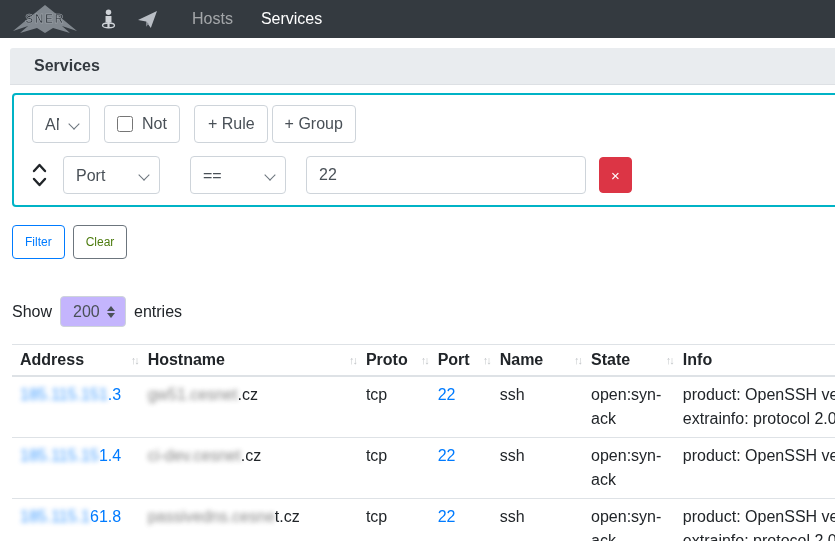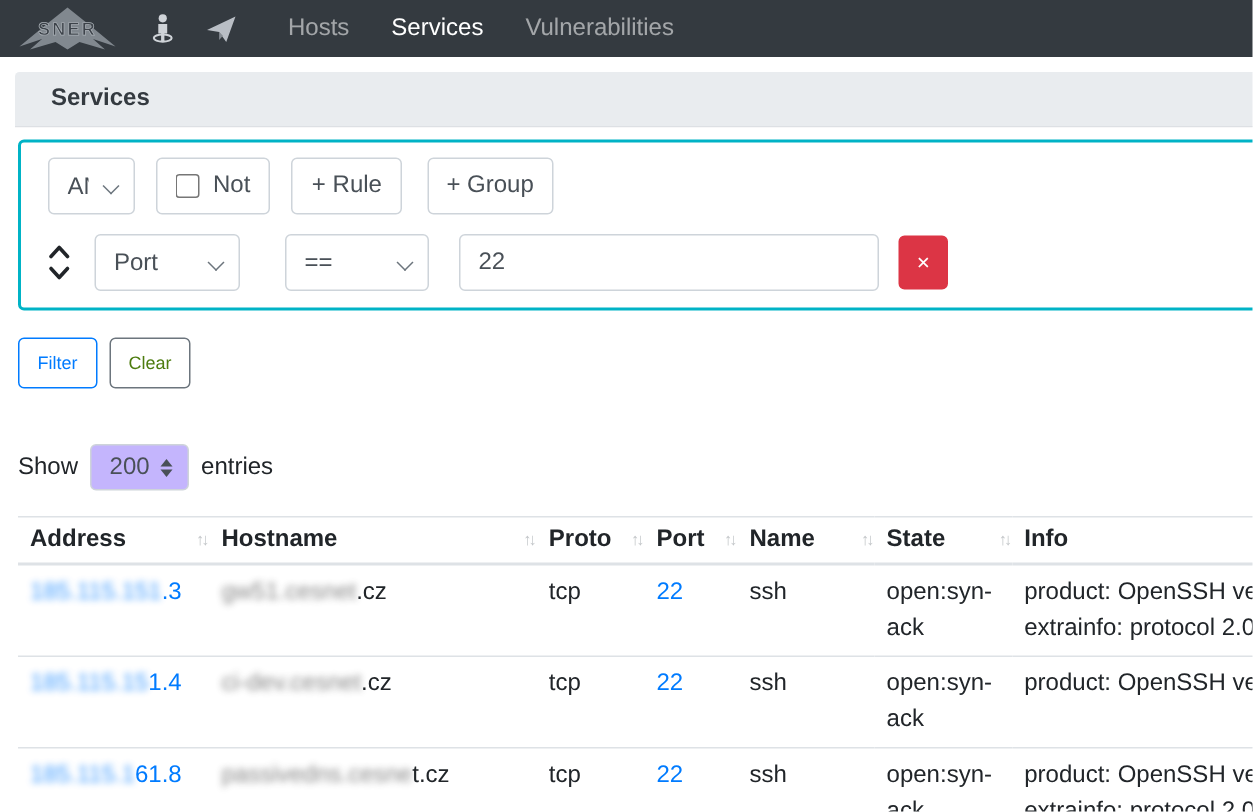--- a/index.html
+++ b/index.html
@@ -110,7 +110,6 @@
   </span>
   <a class="nav-link">Hosts</a>
   <a class="nav-link active">Services</a>
-  <a class="nav-link">Vulnerabilities</a>
 </nav>
 
 <div class="content">

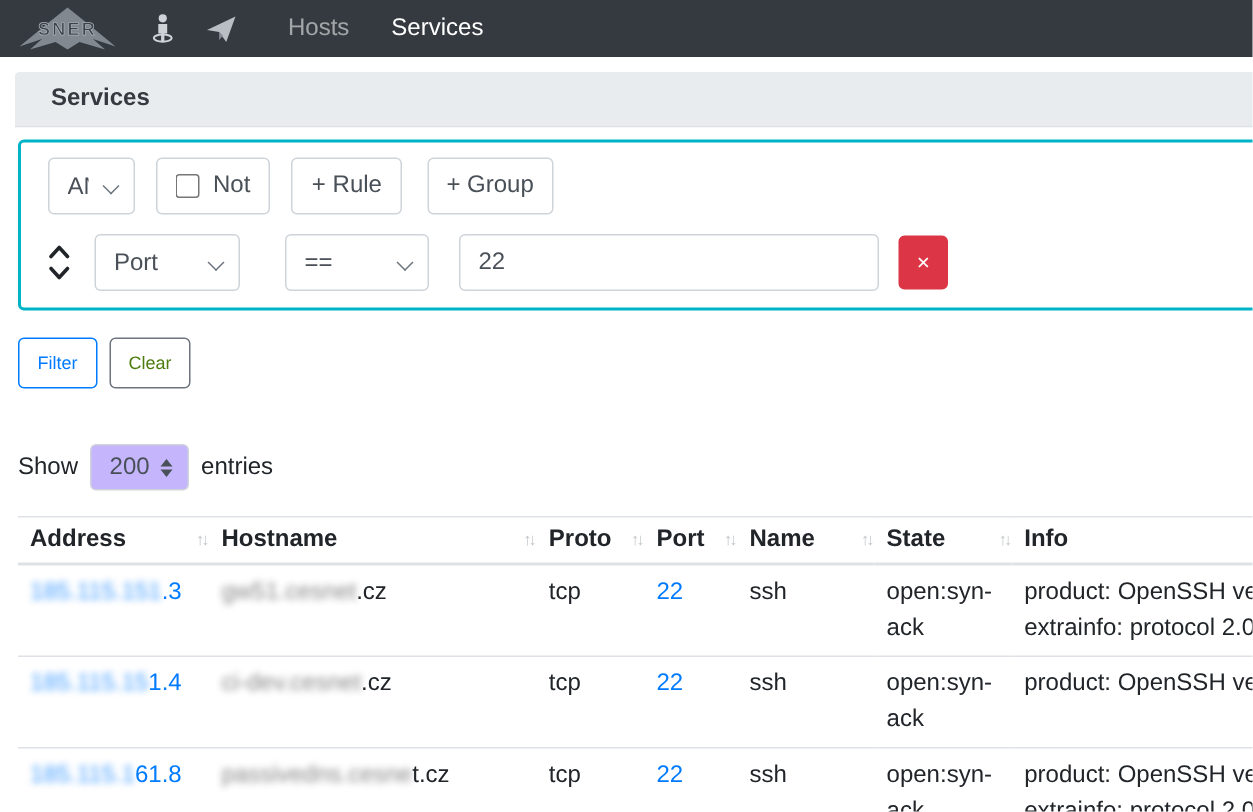--- a/index.html
+++ b/index.html
@@ -39,7 +39,7 @@
   .btn-not { margin-right: 14px; }
   .btn-not input { width: 16px; height: 16px; margin-right: 9px; accent-color: #fff;
     border: 1px solid #8a9096; }
-  .btn-addrule { margin-right: 17px; padding-left: 13px; }
+  .btn-addrule { margin-right: 4px; padding-left: 13px; }
   .movers { display: flex; flex-direction: column; margin-right: 16px; cursor: pointer; }
   .movers svg { display: block; }
   .sel-field { width: 97px; margin-right: 30px; }

